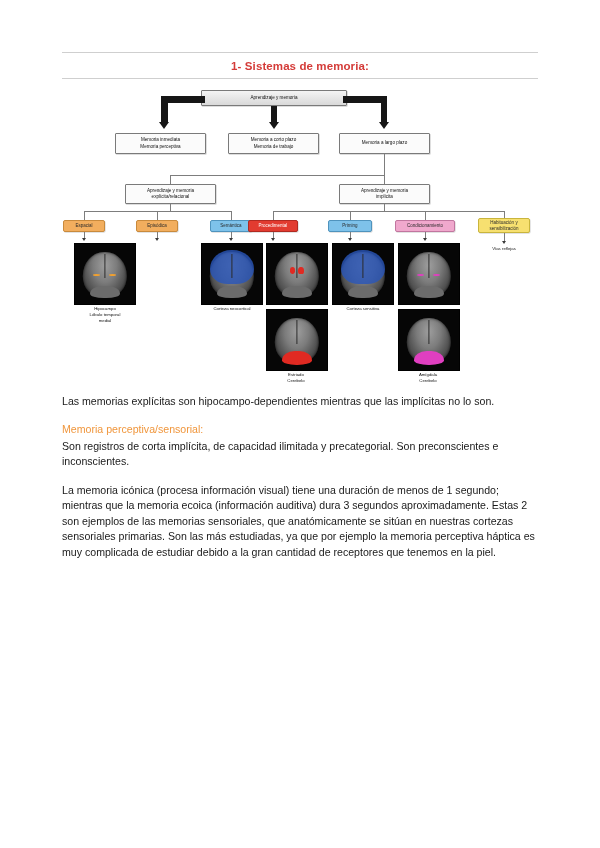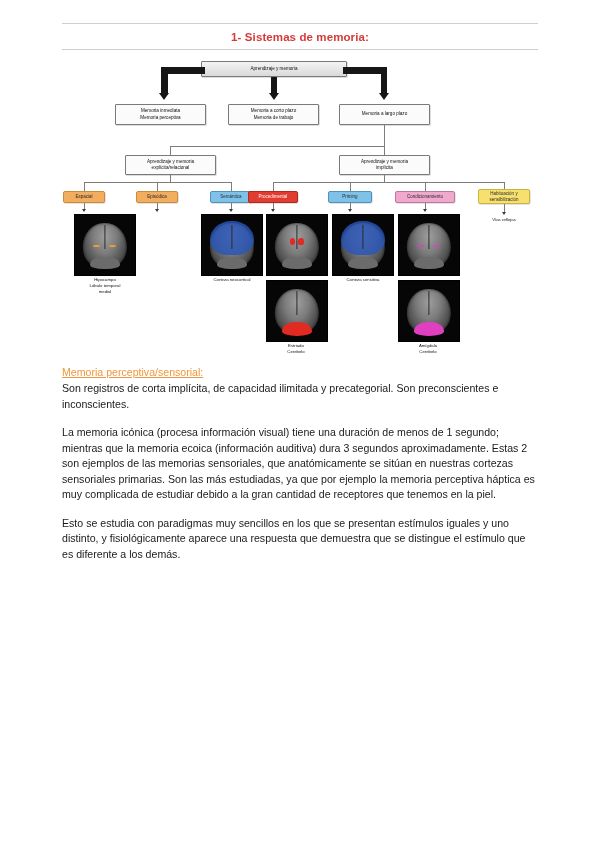--- a/index.html
+++ b/index.html
@@ -41,7 +41,7 @@
 
   
   .section-block {
-    margin-top: 23px;
+    margin-top: 52px;
   }
   .hr-rule {
     border: 0;

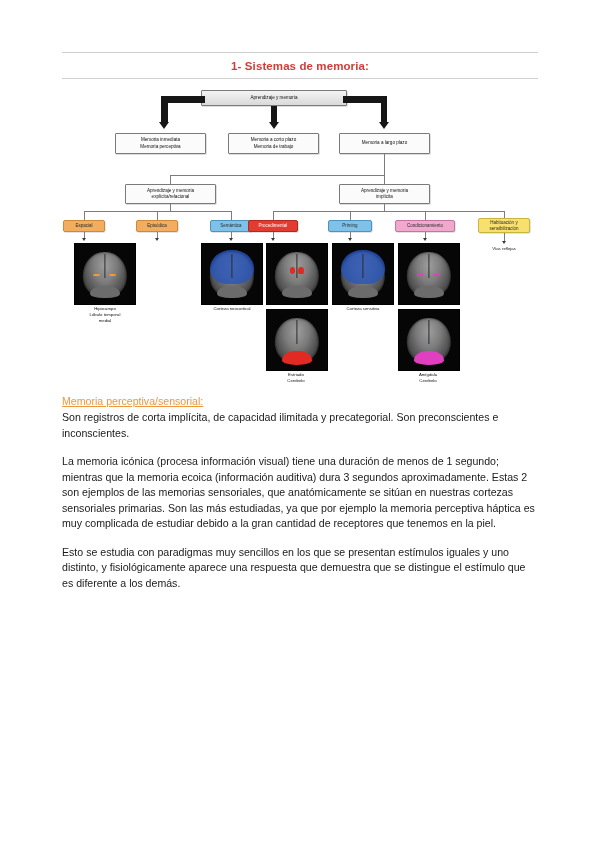--- a/index.html
+++ b/index.html
@@ -450,6 +450,7 @@
   </div>
 
   <div class="body-text">
+    <p>Las memorias explícitas son hipocampo-dependientes mientras que las implícitas no lo son.</p>
 
     <div class="sub-heading">Memoria perceptiva/sensorial:</div>
     <p>Son registros de corta implícita, de capacidad ilimitada y precategorial. Son preconscientes e inconscientes.</p>

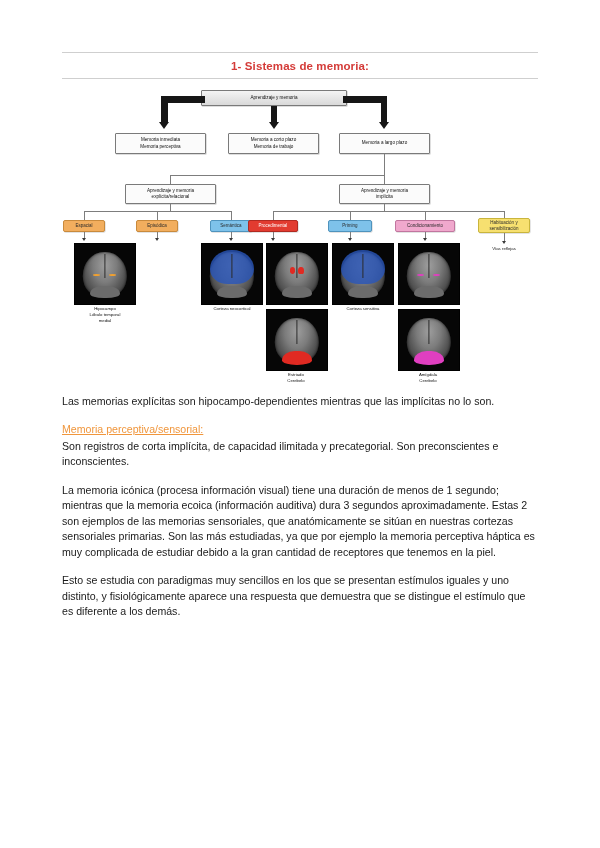--- a/index.html
+++ b/index.html
@@ -249,7 +249,6 @@
   }
   .sub-heading {
     color: #f0963c;
-    text-decoration: underline;
     font-size: 10.6px;
     margin: 0 0 1px 0;
   }

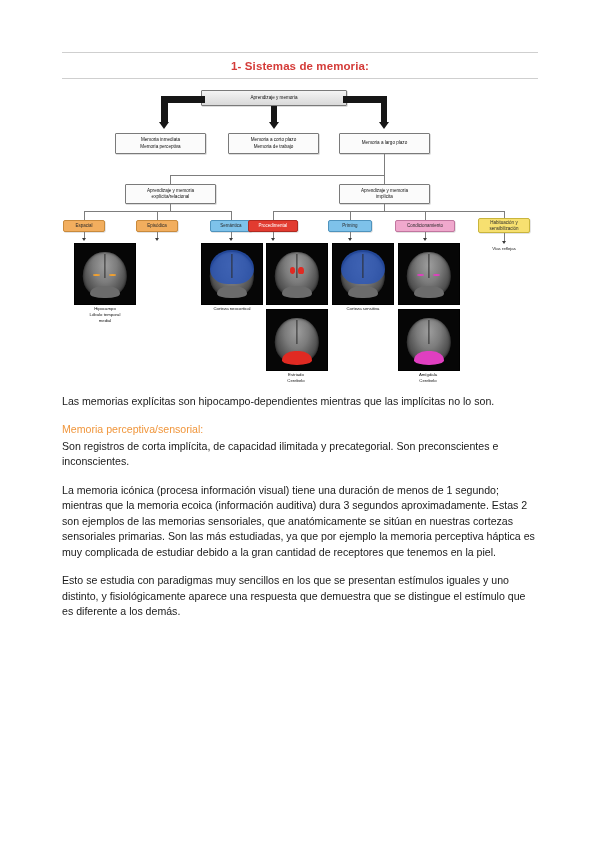--- a/index.html
+++ b/index.html
@@ -456,7 +456,6 @@
 
     <p>La memoria icónica (procesa información visual) tiene una duración de menos de 1 segundo; mientras que la memoria ecoica (información auditiva) dura 3 segundos aproximadamente. Estas 2 son ejemplos de las memorias sensoriales, que anatómicamente se sitúan en nuestras cortezas sensoriales primarias. Son las más estudiadas, ya que por ejemplo la memoria perceptiva háptica es muy complicada de estudiar debido a la gran cantidad de receptores que tenemos en la piel.</p>
 
-    <p>Esto se estudia con paradigmas muy sencillos en los que se presentan estímulos iguales y uno distinto, y fisiológicamente aparece una respuesta que demuestra que se distingue el estímulo que es diferente a los demás.</p>
   </div>
 
 </div>

